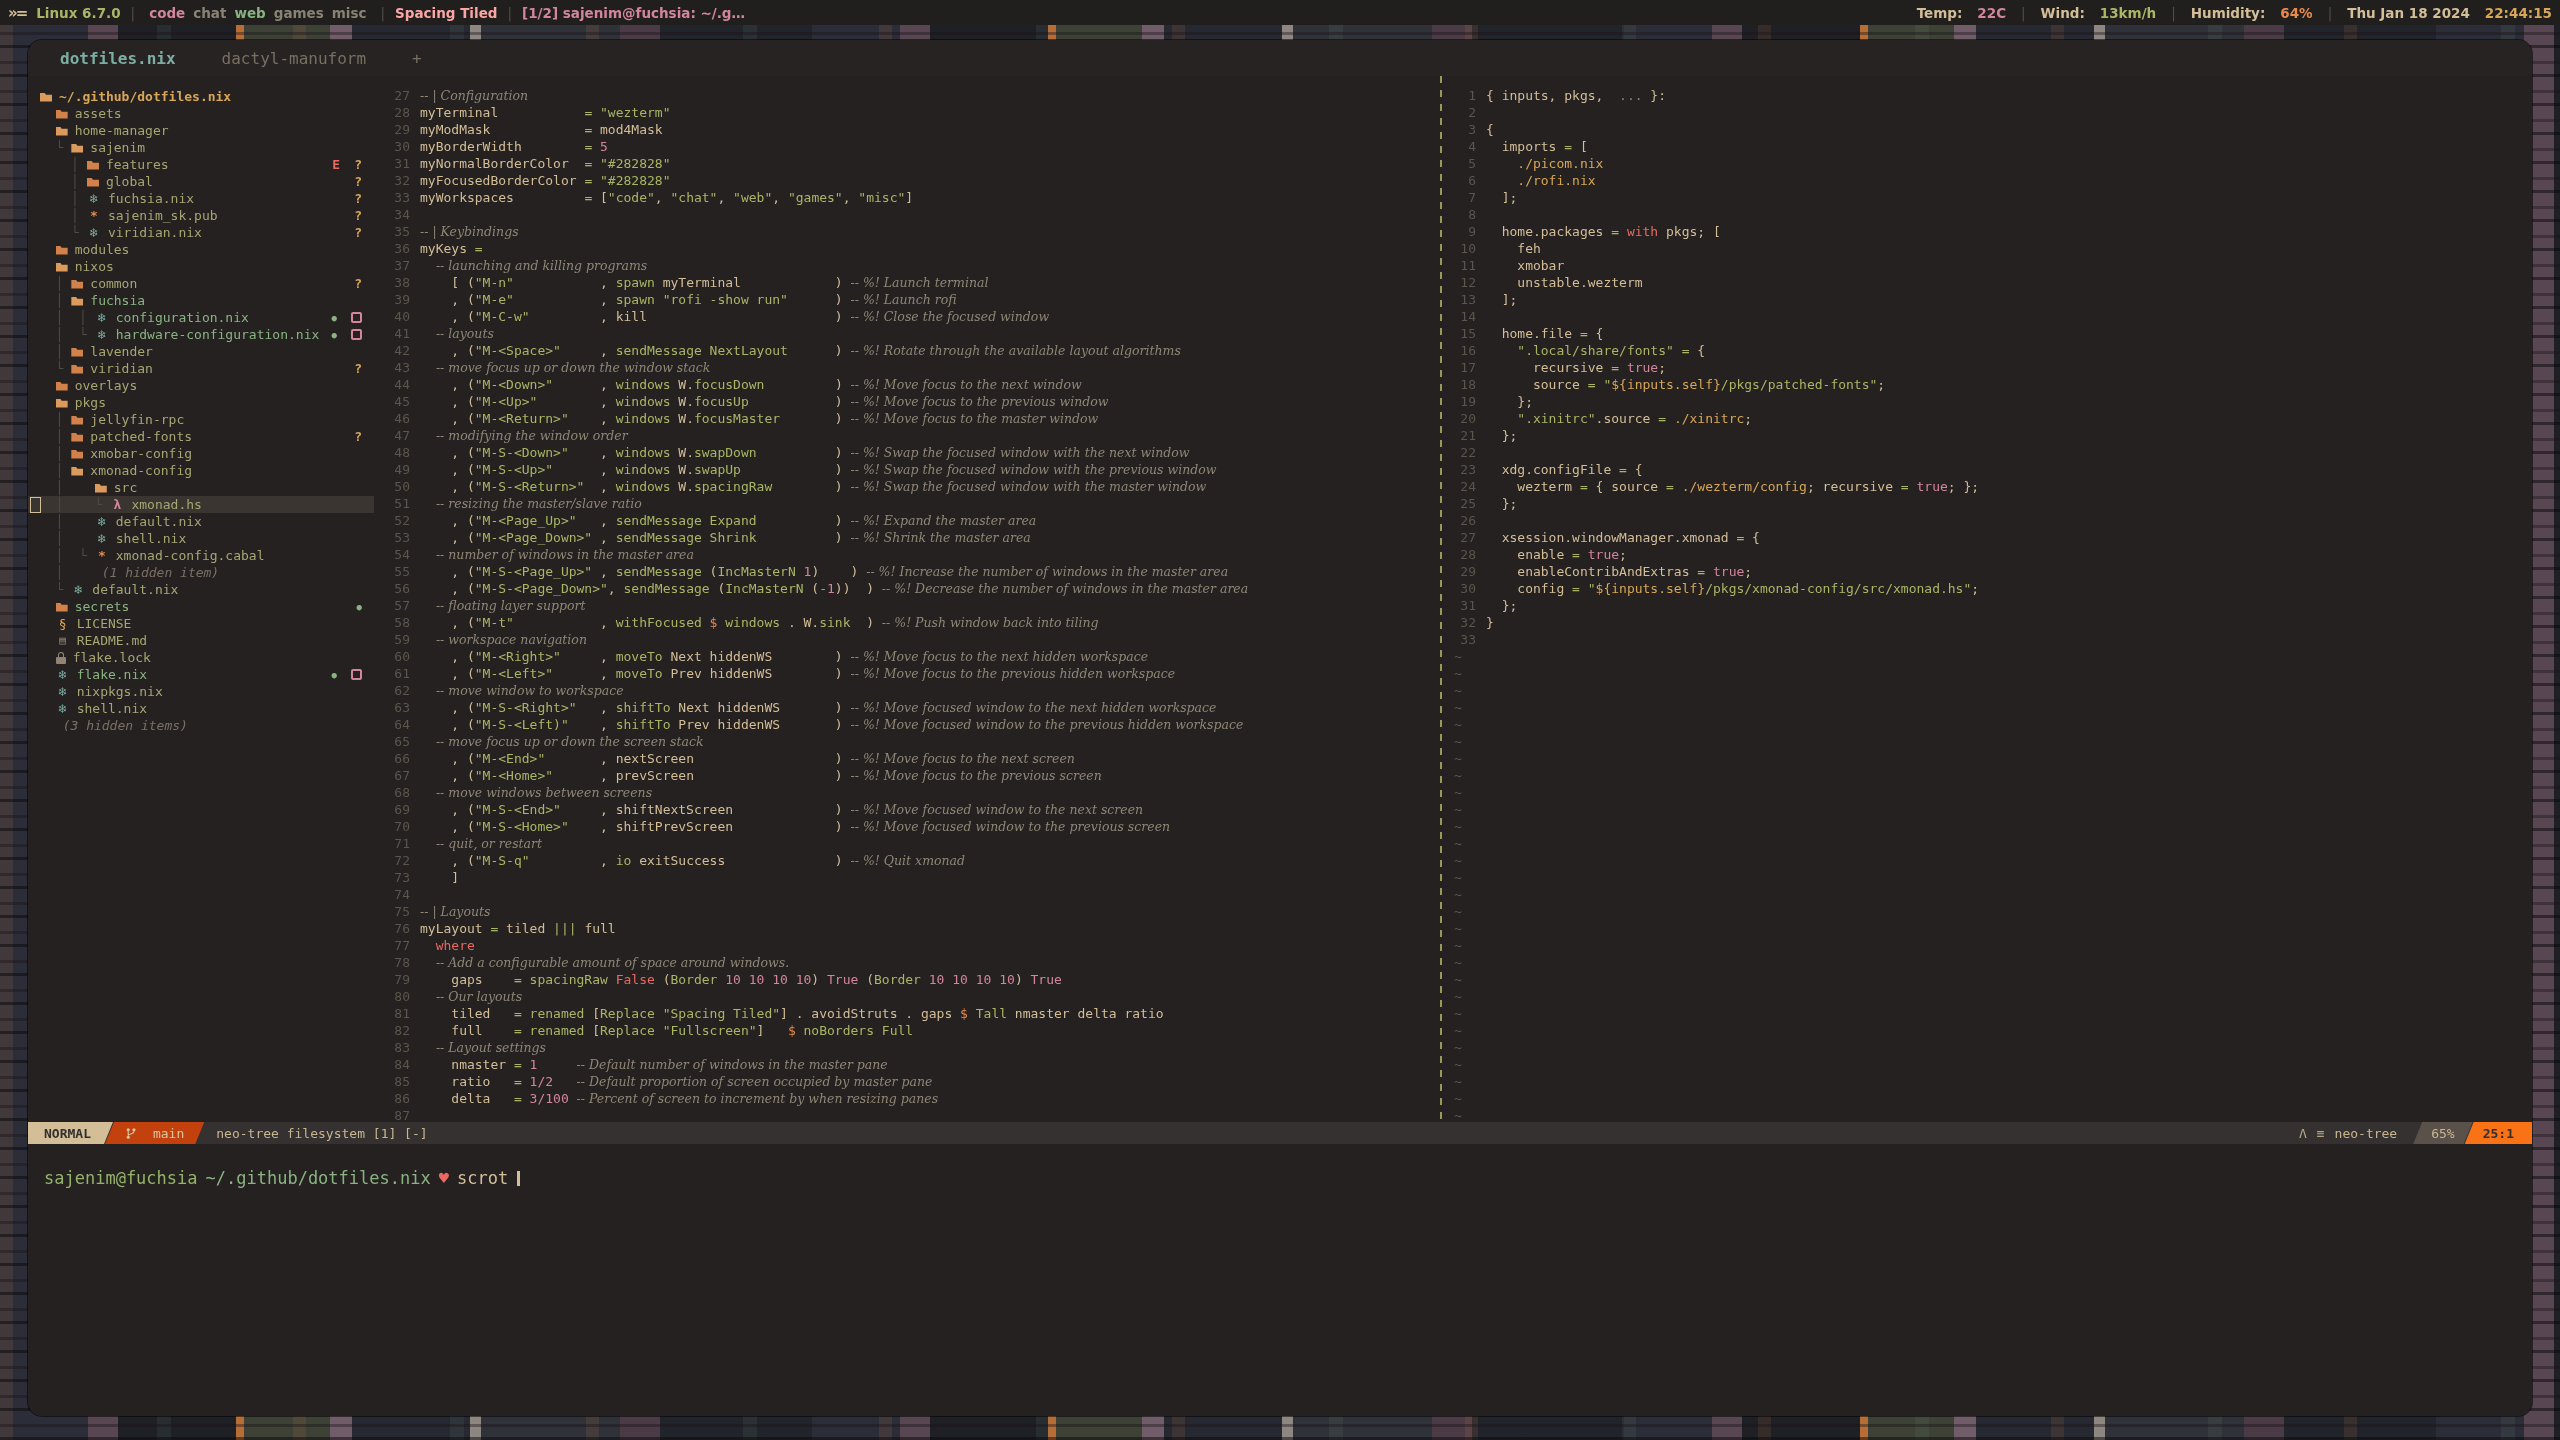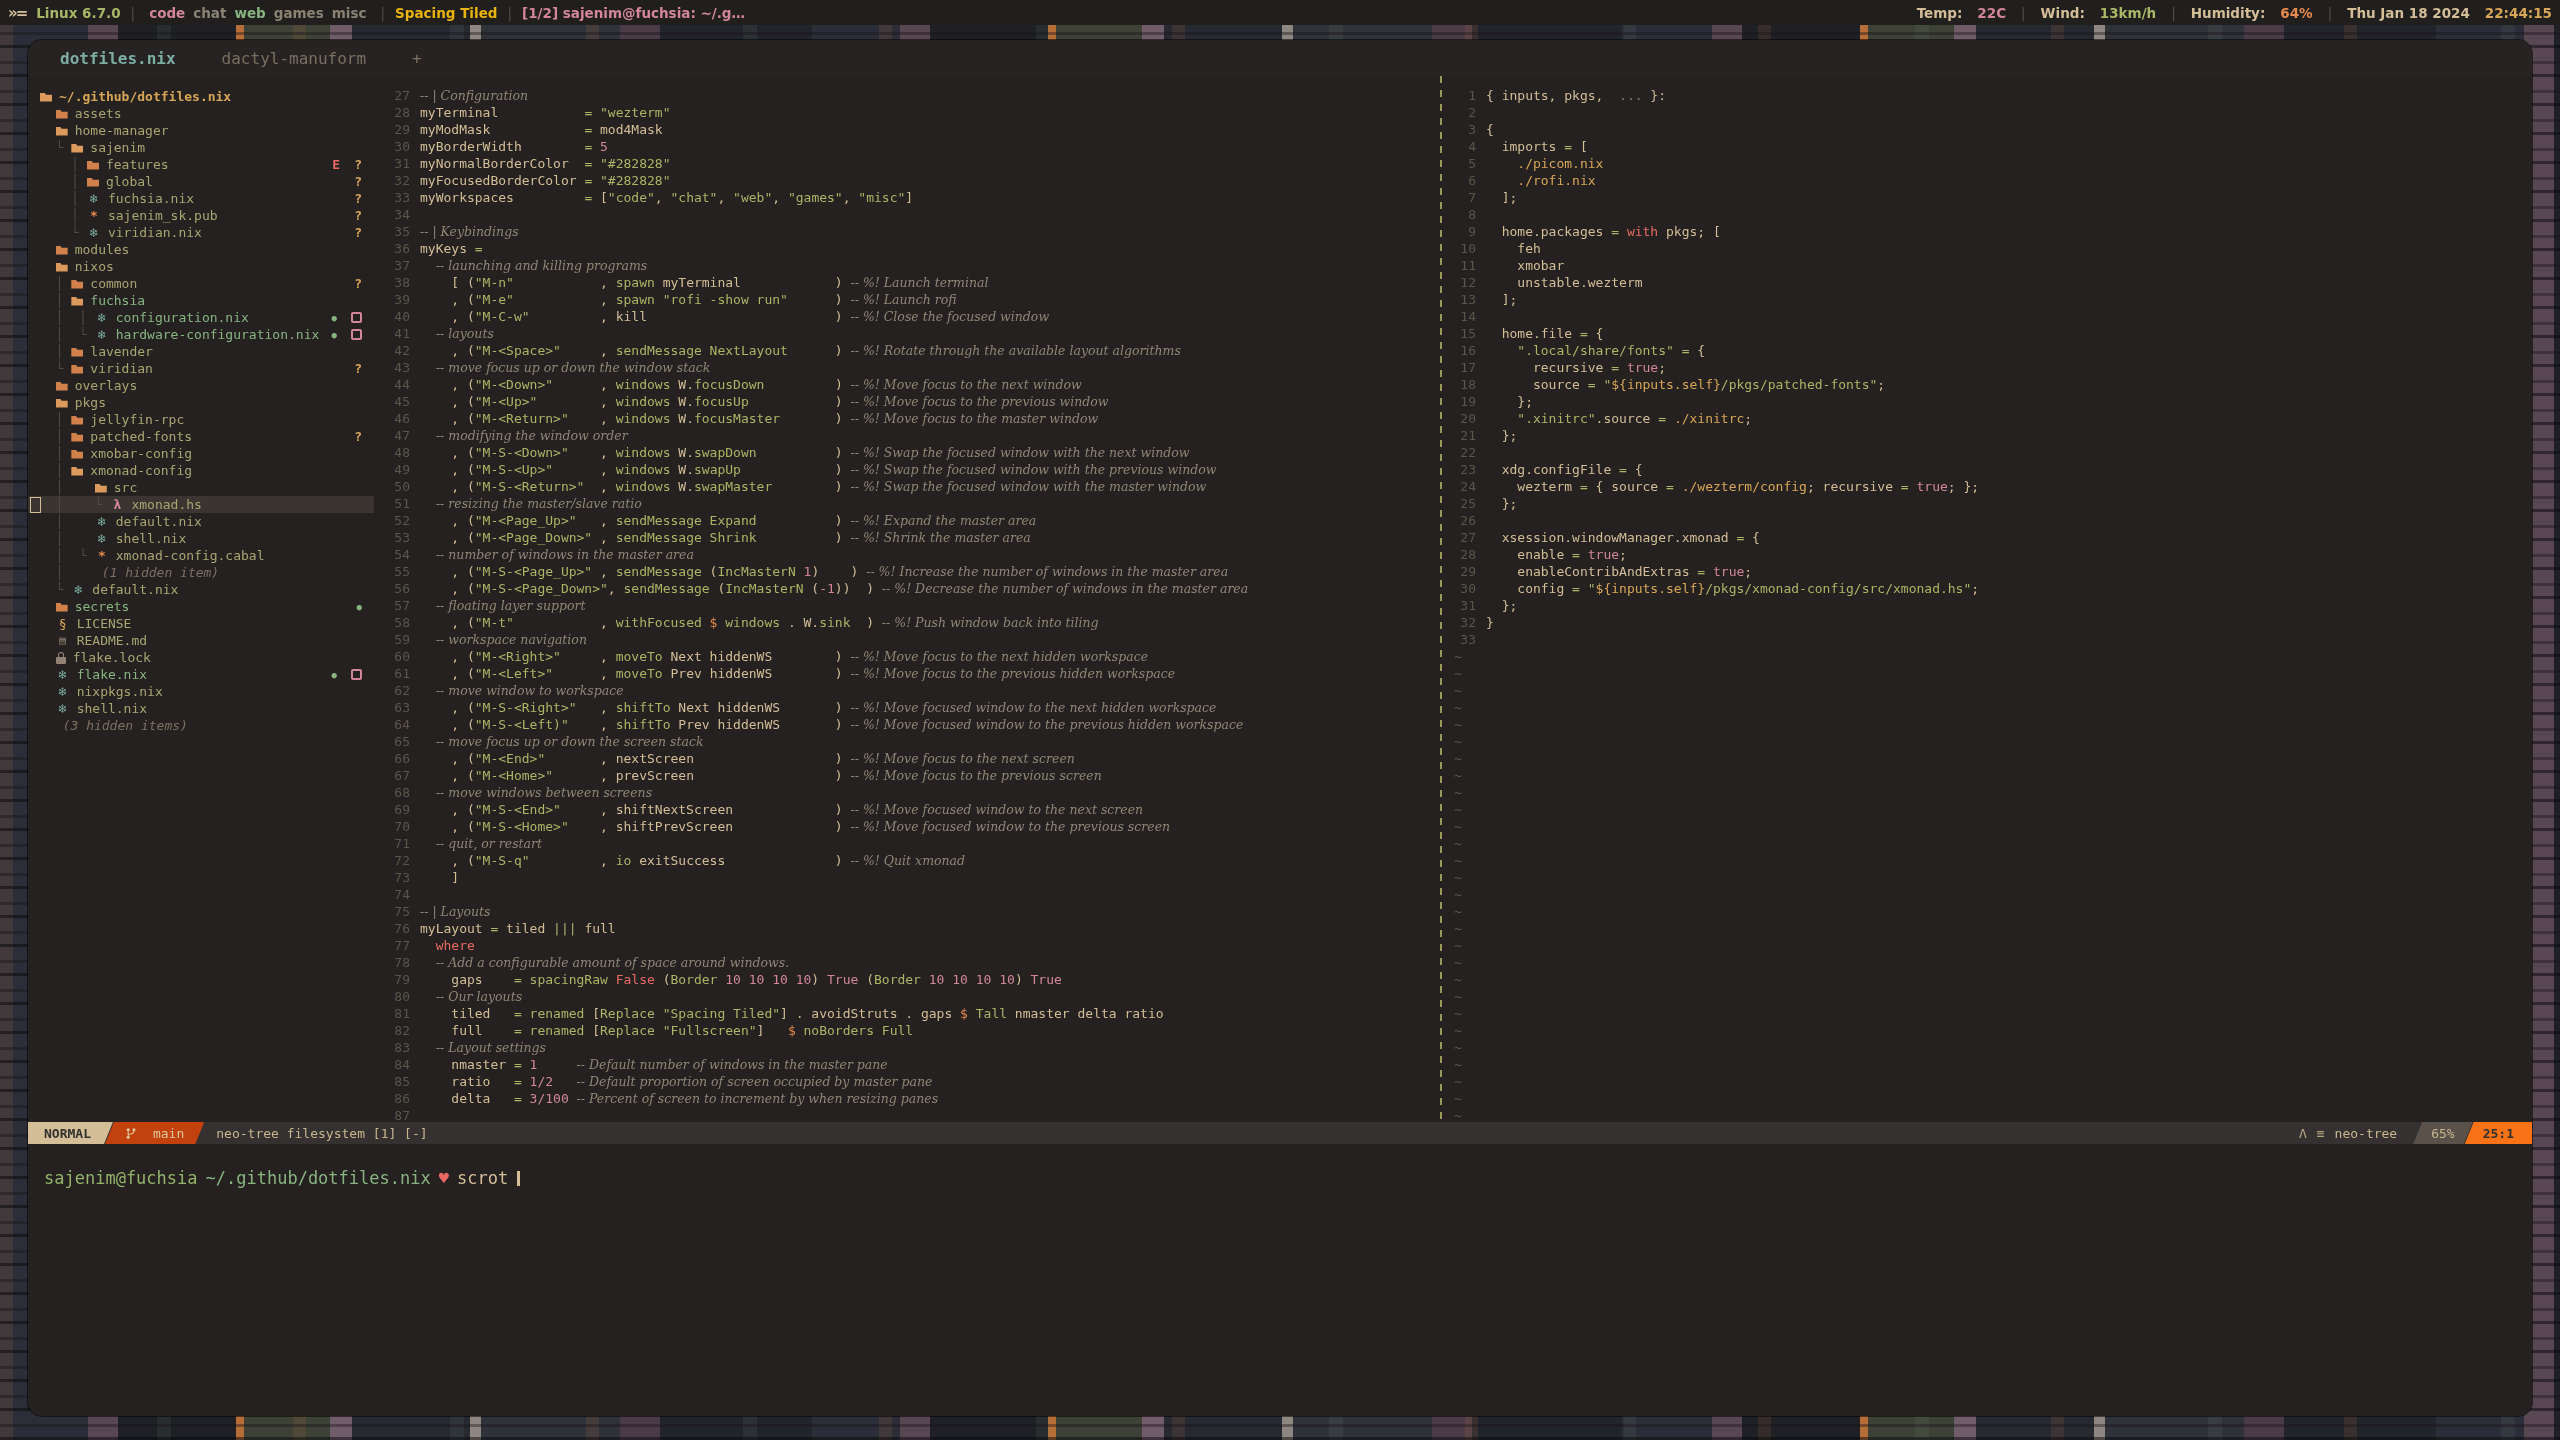--- a/index.html
+++ b/index.html
@@ -26,7 +26,7 @@
   .ws-focused{color:#d3869b}
   .ws-active{color:#89b482}
   .ws-dim{color:#8a8374}
-  .layoutname{color:#eab308}
+  .layoutname{color:#fca5a5}
   .wintitle{color:#d3869b}
   .bar-right{margin-left:auto;display:flex;align-items:center;gap:15px;white-space:nowrap}
   .v-temp{color:#d3869b}.v-wind{color:#a9b665}.v-hum{color:#e78a4e}.v-time{color:#d8a657}

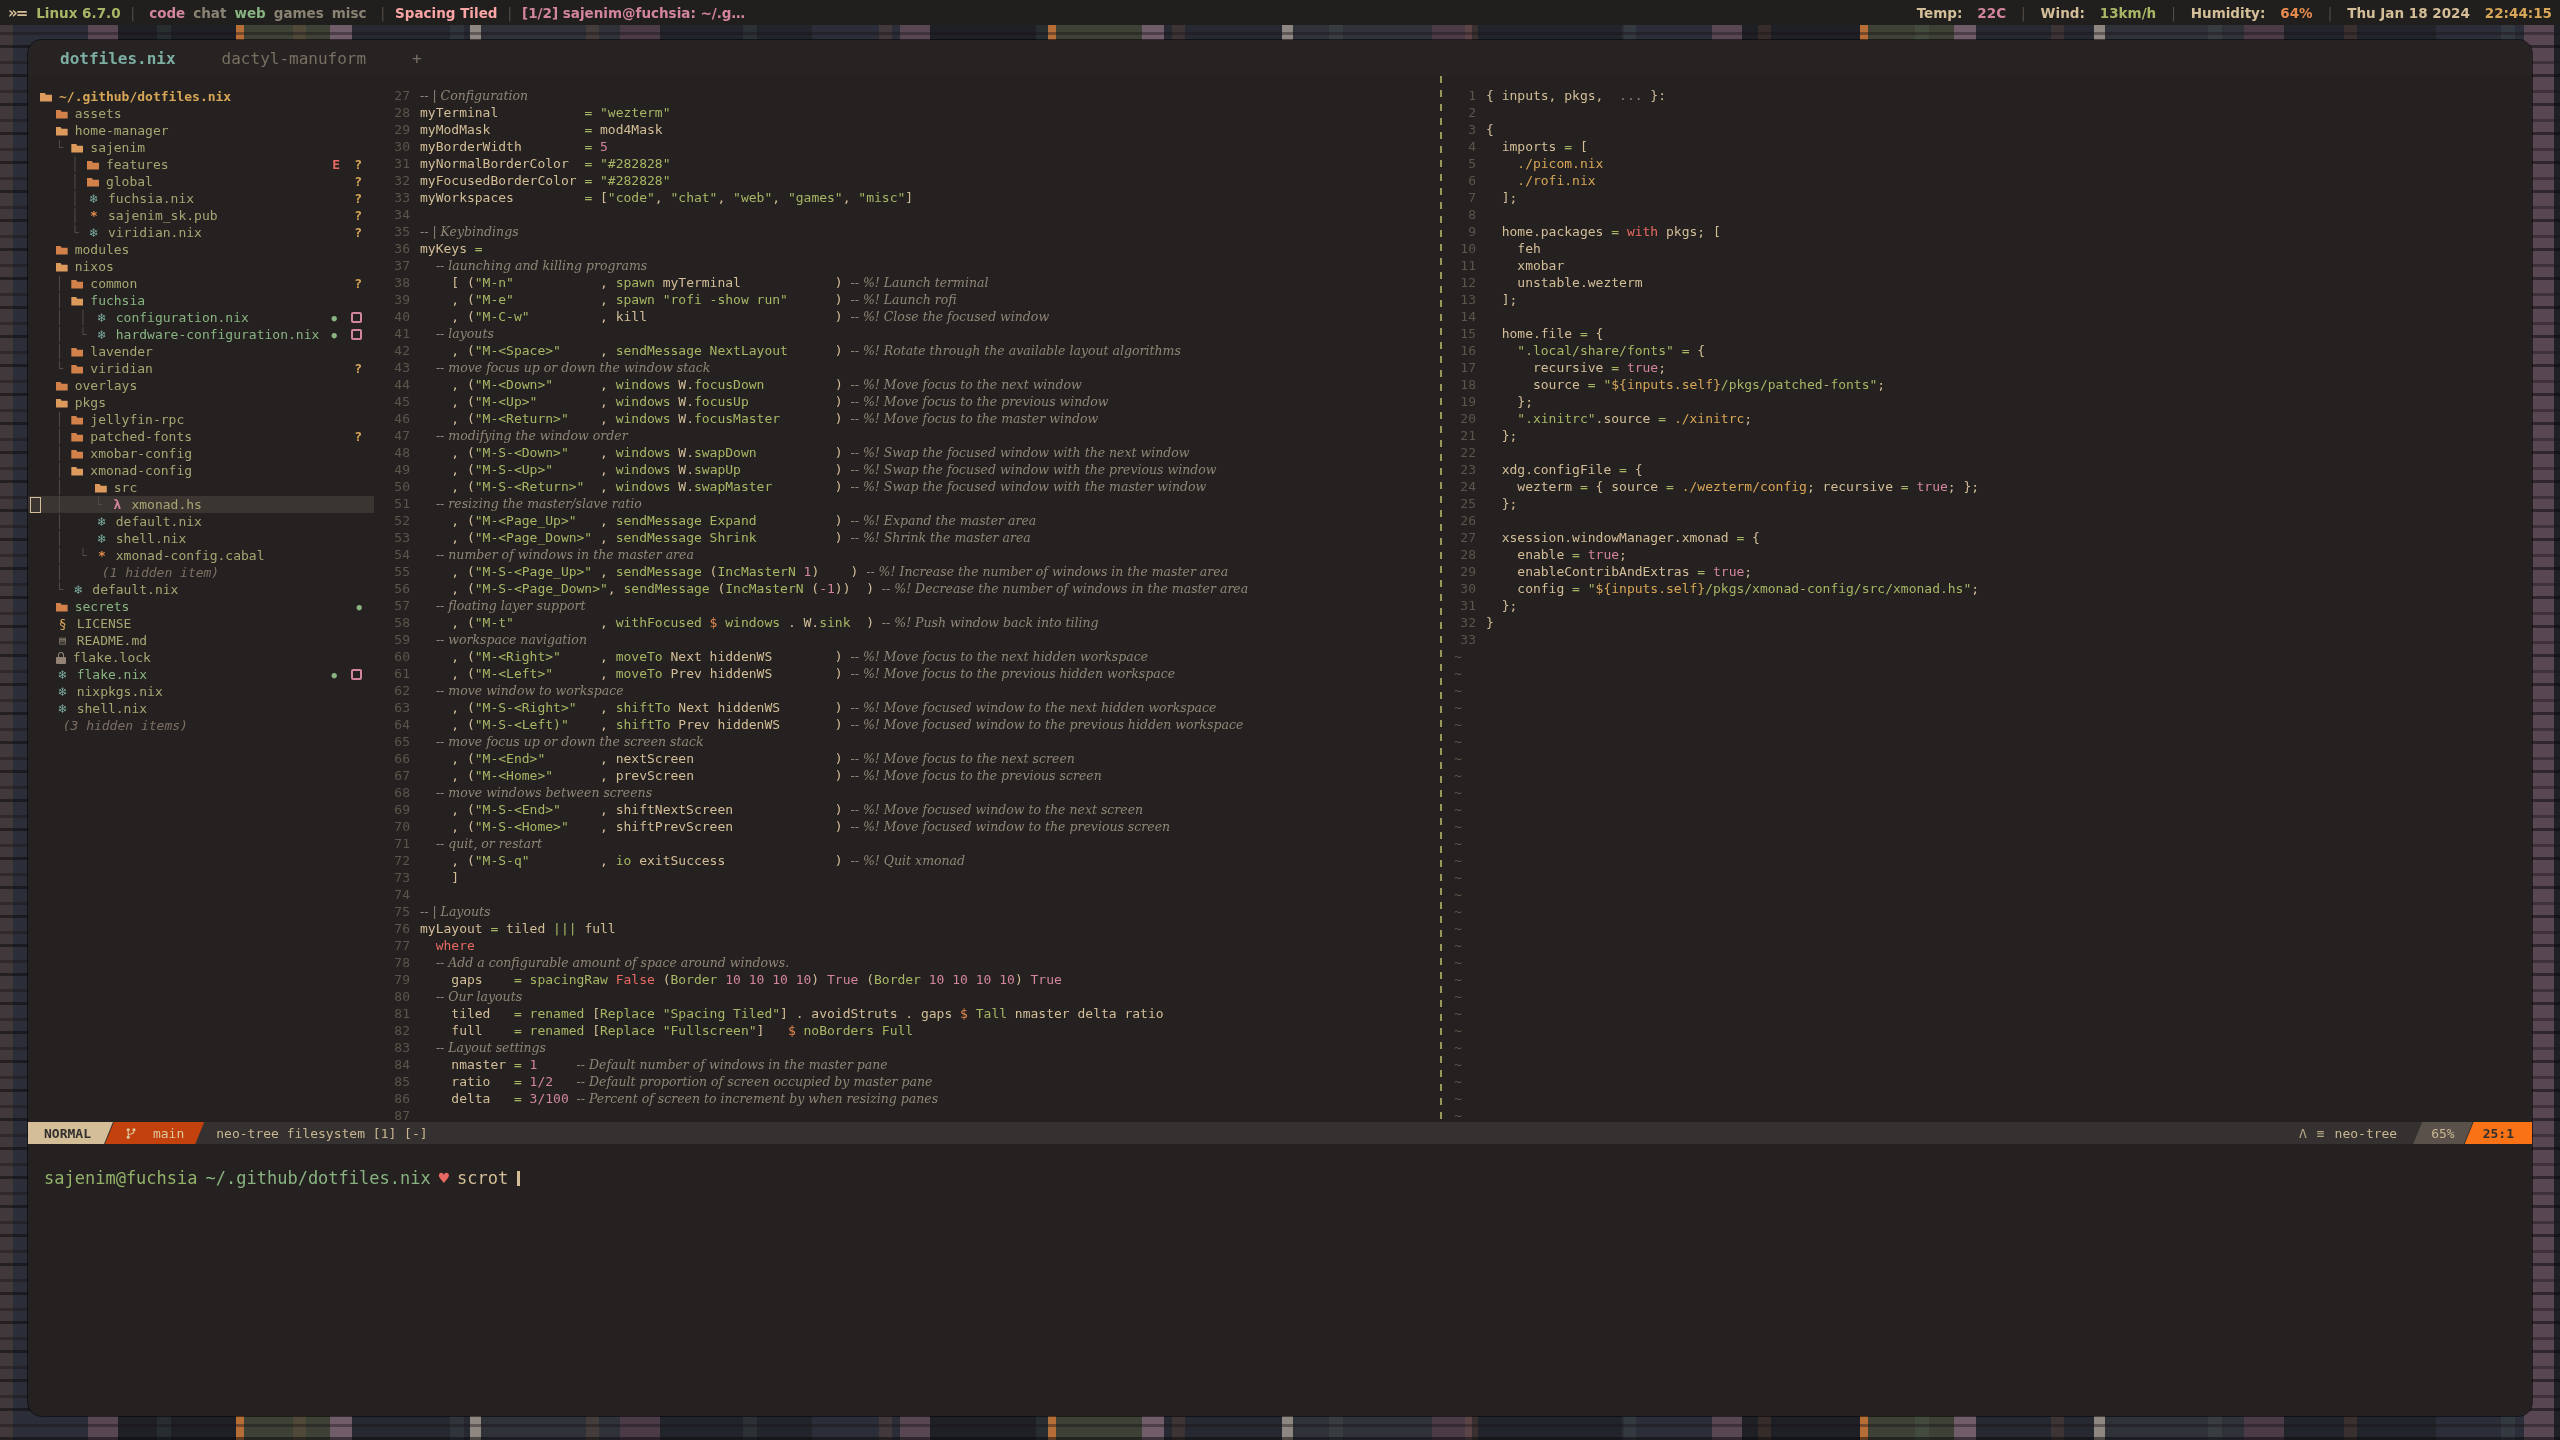--- a/index.html
+++ b/index.html
@@ -217,7 +217,7 @@
         <div class="cl"><span class="ln">47</span><span class="code"><span class="s-c">    -- modifying the window order</span></span></div>
         <div class="cl"><span class="ln">48</span><span class="code"><span class="s-f">    , (</span><span class="s-g">"M-S-&lt;Down&gt;"</span><span class="s-f">    , </span><span class="s-g">windows</span><span class="s-f"> W.</span><span class="s-g">swapDown</span><span class="s-f">          ) </span><span class="s-c">-- %! Swap the focused window with the next window</span></span></div>
         <div class="cl"><span class="ln">49</span><span class="code"><span class="s-f">    , (</span><span class="s-g">"M-S-&lt;Up&gt;"</span><span class="s-f">      , </span><span class="s-g">windows</span><span class="s-f"> W.</span><span class="s-g">swapUp</span><span class="s-f">            ) </span><span class="s-c">-- %! Swap the focused window with the previous window</span></span></div>
-        <div class="cl"><span class="ln">50</span><span class="code"><span class="s-f">    , (</span><span class="s-g">"M-S-&lt;Return&gt;"</span><span class="s-f">  , </span><span class="s-g">windows</span><span class="s-f"> W.</span><span class="s-g">swapMaster</span><span class="s-f">        ) </span><span class="s-c">-- %! Swap the focused window with the master window</span></span></div>
+        <div class="cl"><span class="ln">50</span><span class="code"><span class="s-f">    , (</span><span class="s-g">"M-S-&lt;Return&gt;"</span><span class="s-f">  , </span><span class="s-g">windows</span><span class="s-f"> W.</span><span class="s-g">spacingRaw</span><span class="s-f">        ) </span><span class="s-c">-- %! Swap the focused window with the master window</span></span></div>
         <div class="cl"><span class="ln">51</span><span class="code"><span class="s-c">    -- resizing the master/slave ratio</span></span></div>
         <div class="cl"><span class="ln">52</span><span class="code"><span class="s-f">    , (</span><span class="s-g">"M-&lt;Page_Up&gt;"</span><span class="s-f">   , </span><span class="s-g">sendMessage Expand</span><span class="s-f">          ) </span><span class="s-c">-- %! Expand the master area</span></span></div>
         <div class="cl"><span class="ln">53</span><span class="code"><span class="s-f">    , (</span><span class="s-g">"M-&lt;Page_Down&gt;"</span><span class="s-f"> , </span><span class="s-g">sendMessage Shrink</span><span class="s-f">          ) </span><span class="s-c">-- %! Shrink the master area</span></span></div>

